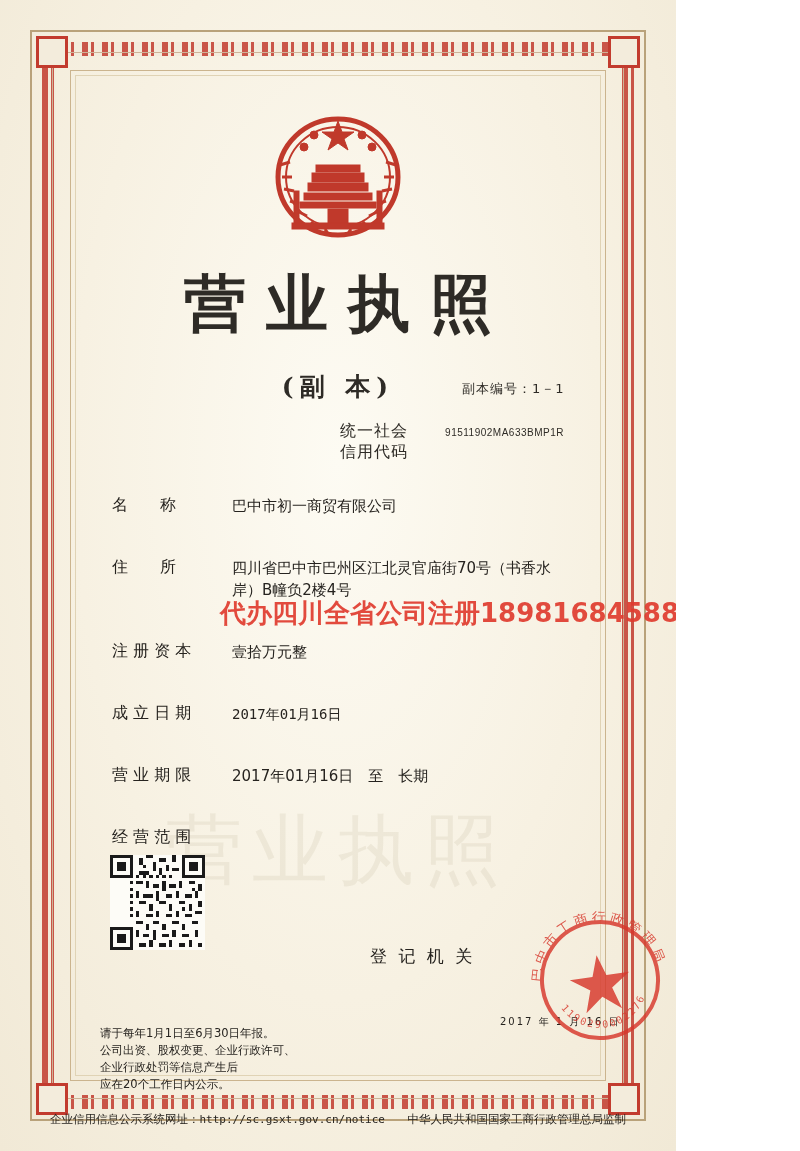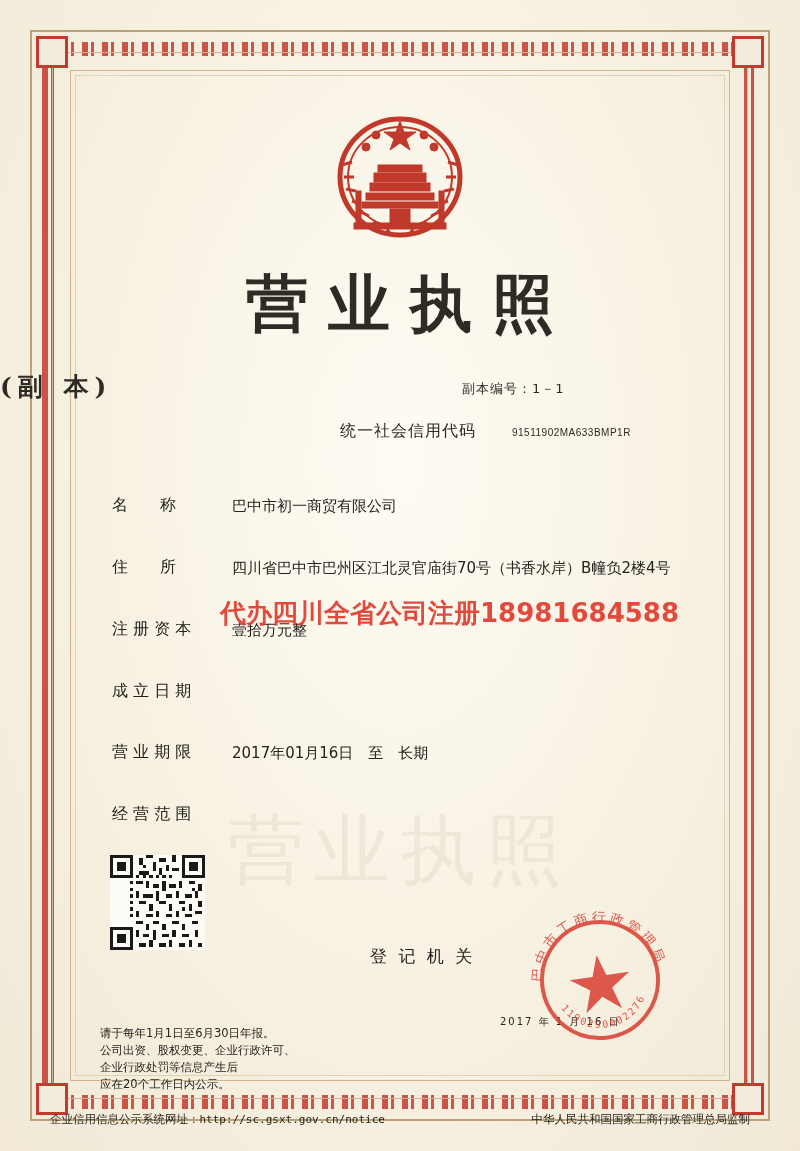--- a/index.html
+++ b/index.html
@@ -16,7 +16,7 @@
 
   .page {
     position: relative;
-    width: 800px;
+    width: 676px;
     height: 1151px;
     background: #faf6ec;
     background-image:

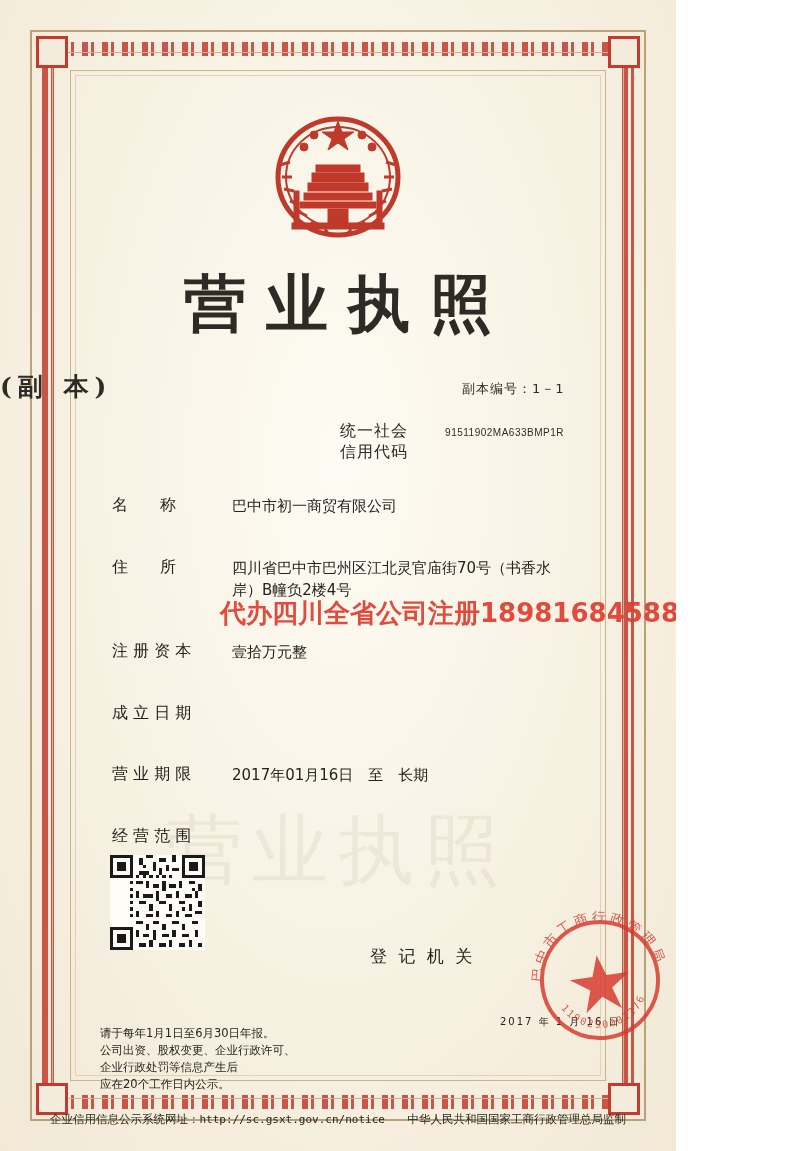--- a/index.html
+++ b/index.html
@@ -99,6 +99,7 @@
     position: absolute;
     top: 370px;
     left: 0; right: 0;
+    text-align: center;
     font-family: "DejaVu Serif", serif;
     font-weight: bold;
     font-size: 25px;

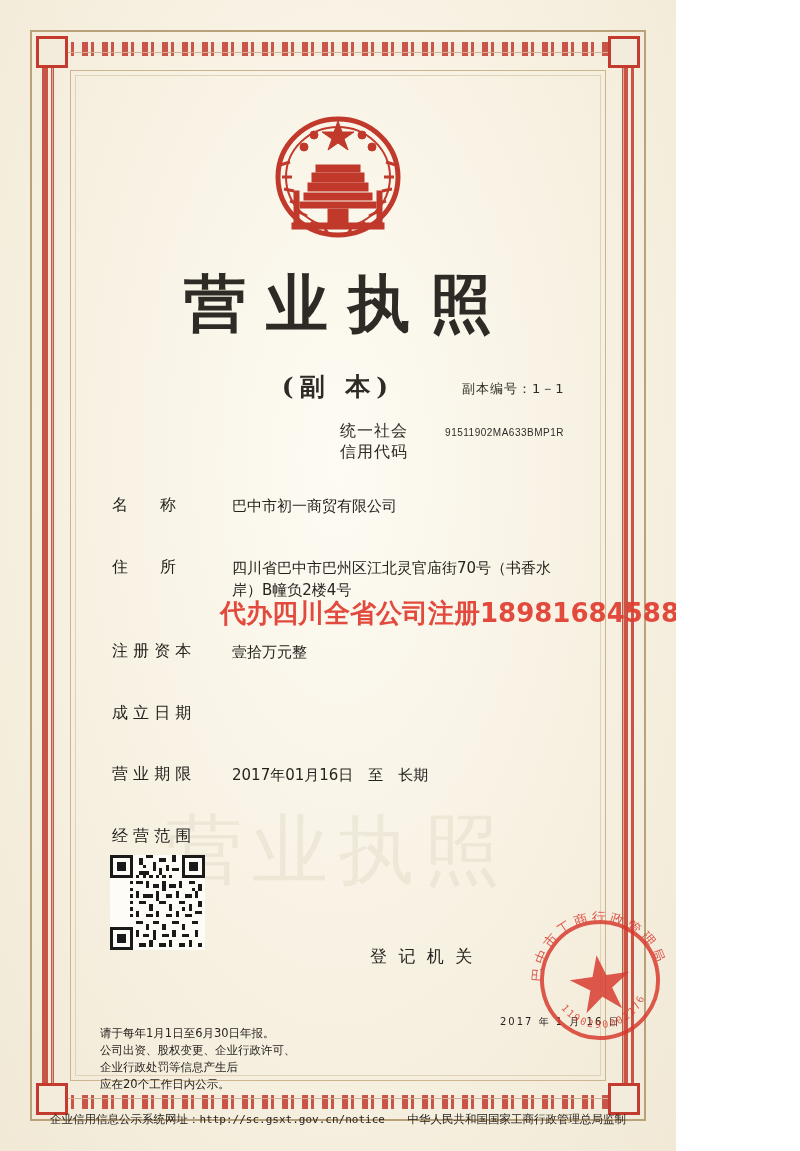--- a/index.html
+++ b/index.html
@@ -353,6 +353,7 @@
     </div>
     <div class="field">
       <div class="f-label">成 立 日 期</div>
+      <div class="f-value mono">2017年01月16日</div>
     </div>
     <div class="field">
       <div class="f-label">营 业 期 限</div>

